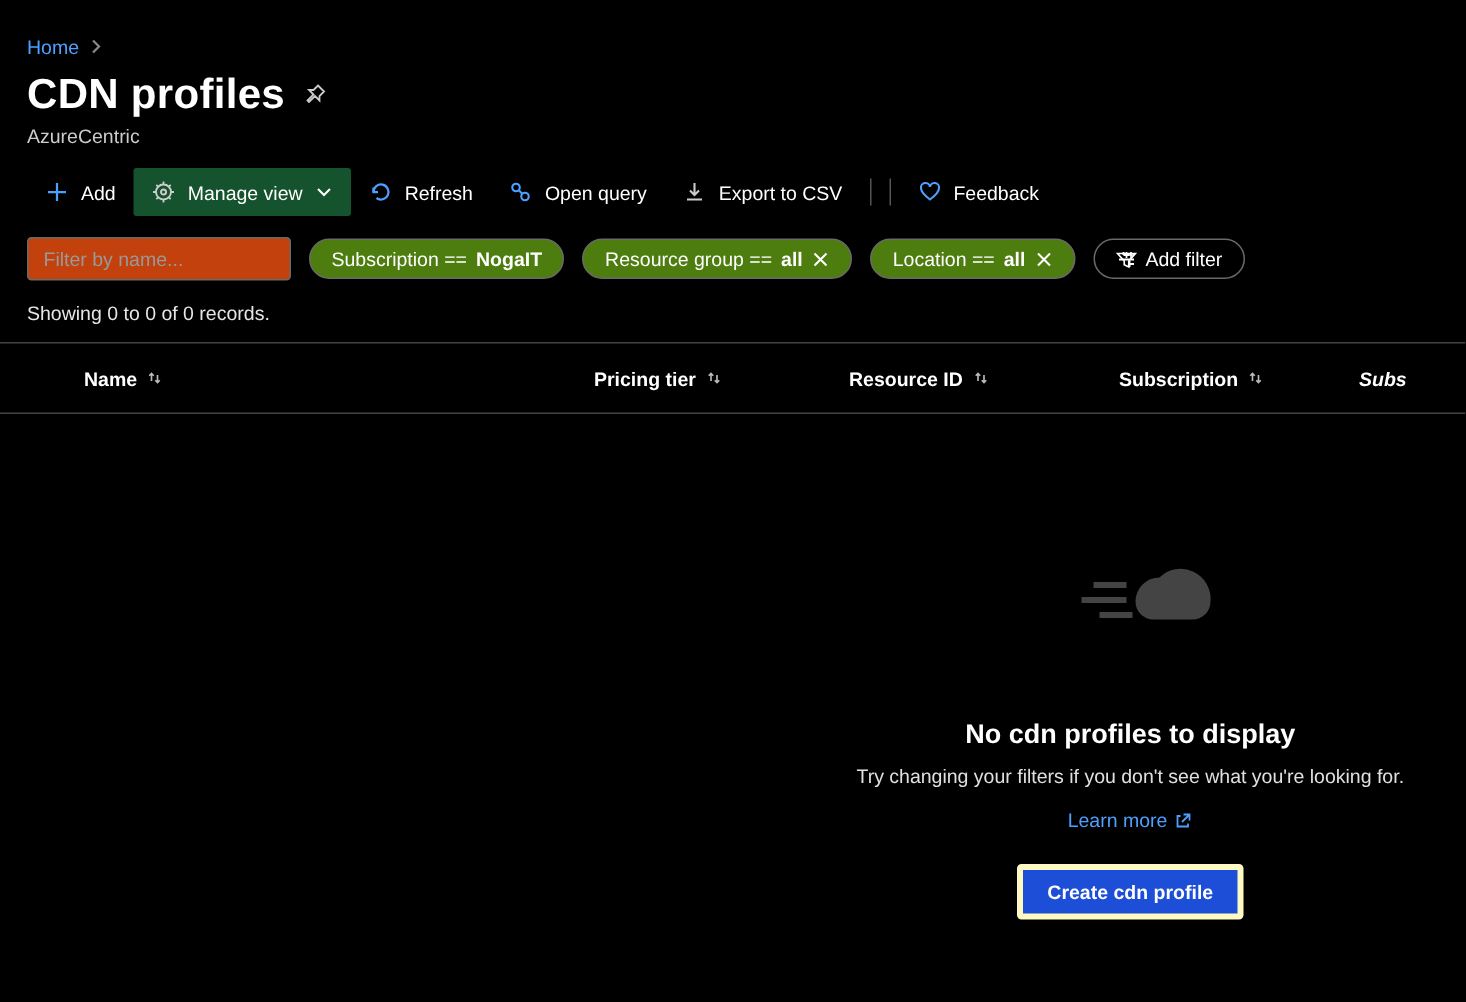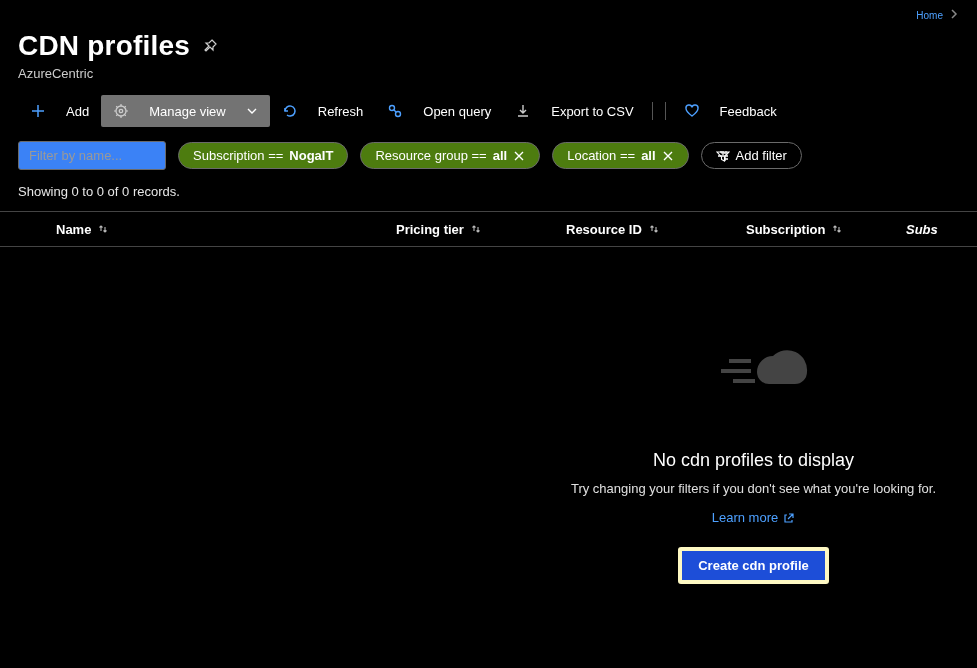--- a/index.html
+++ b/index.html
@@ -15,10 +15,9 @@
   .breadcrumb {
     display: flex;
     align-items: center;
-    padding: 8px 18px 4px;
+    padding: 24px 18px 4px;
     gap: 6px;
-    font-size: 10px;
-    justify-content: flex-end;
+    font-size: 13px;
   }
   .breadcrumb-link { color: #4da0ff; text-decoration: none; cursor: pointer; }
   .breadcrumb-chevron { color: #888; font-size: 12px; }

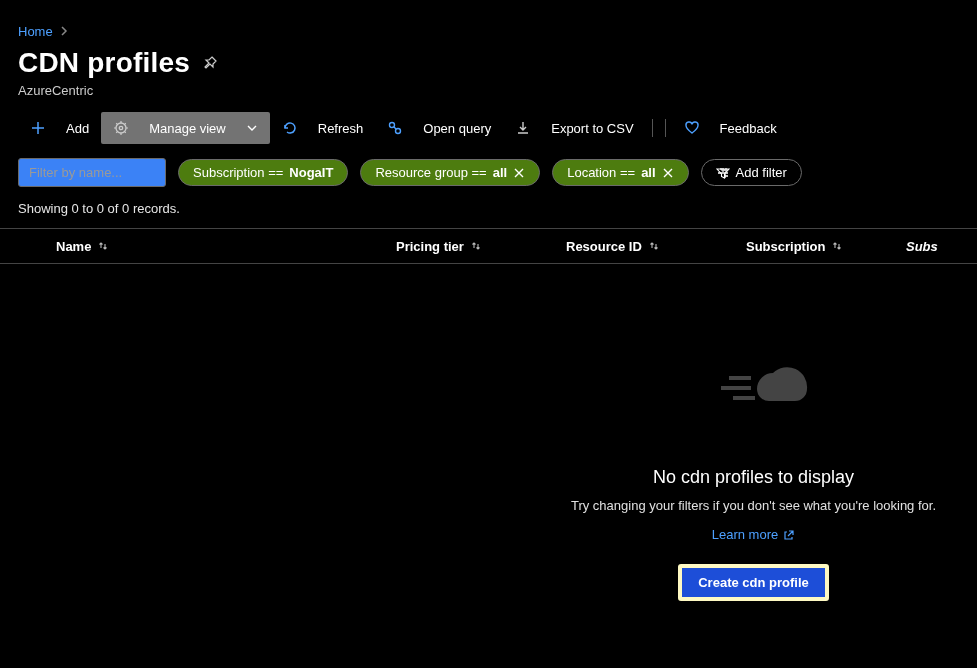--- a/index.html
+++ b/index.html
@@ -51,7 +51,7 @@
   .tb-btn {
     display: flex;
     align-items: center;
-    gap: 20px;
+    gap: 8px;
     padding: 8px 12px;
     background: none;
     border: none;

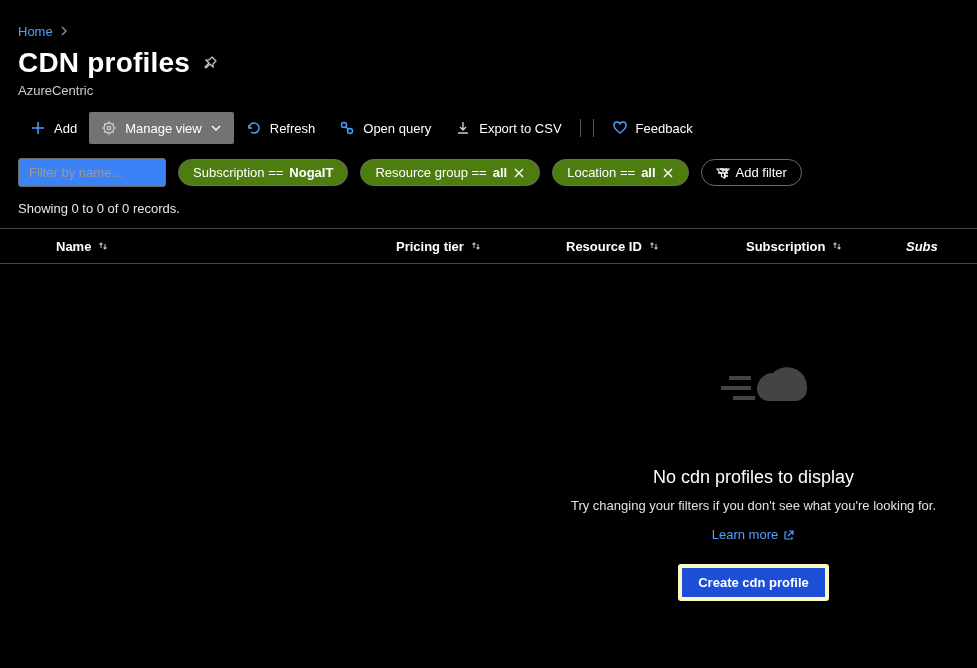--- a/index.html
+++ b/index.html
@@ -61,7 +61,7 @@
     font-family: inherit;
     border-radius: 2px;
   }
-  .tb-btn.active { background: #737373; align-items: center; }
+  .tb-btn.active { background: #14532d; align-items: center; }
   .tb-btn.disabled { color: #6a6a6a; cursor: default; }
   .tb-btn.disabled svg { stroke: #6a6a6a; fill:#6a6a6a;}
   .tb-sep { width: 1px; height: 18px; background: #555; margin: 0 6px; }

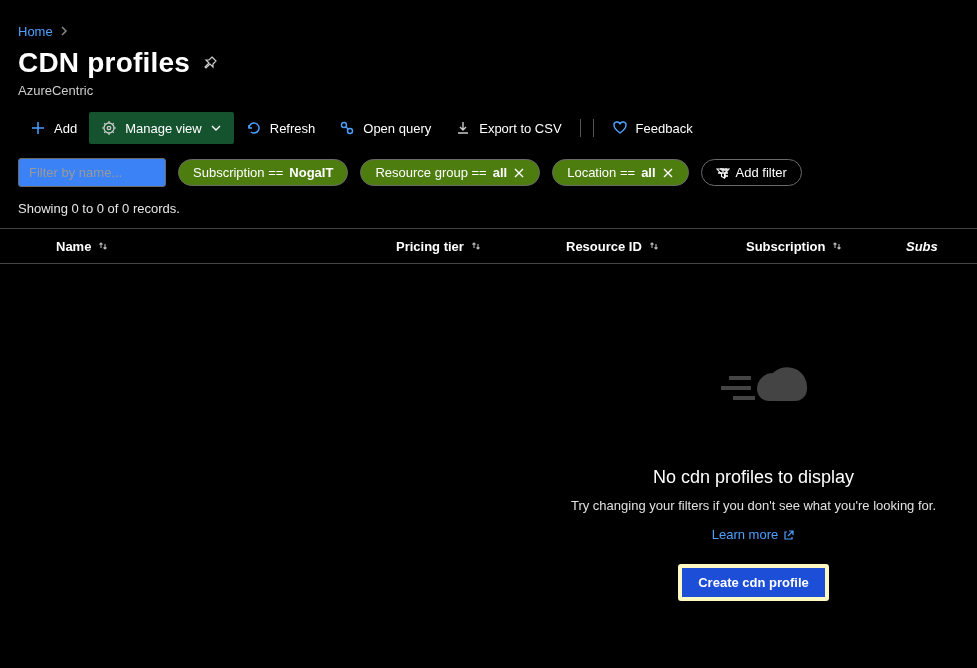--- a/index.html
+++ b/index.html
@@ -74,13 +74,13 @@
     flex-wrap: wrap;
   }
   .filter-input {
-    background: #3b82f6;
+    background: #c2410c;
     border: 1px solid #6a6a6a;
     border-radius: 3px;
     padding: 6px 10px;
     color: #fff;
     font-size: 13px;
-    width: 148px;
+    width: 176px;
     font-family: inherit;
   }
   .filter-input::placeholder { color: #999; }

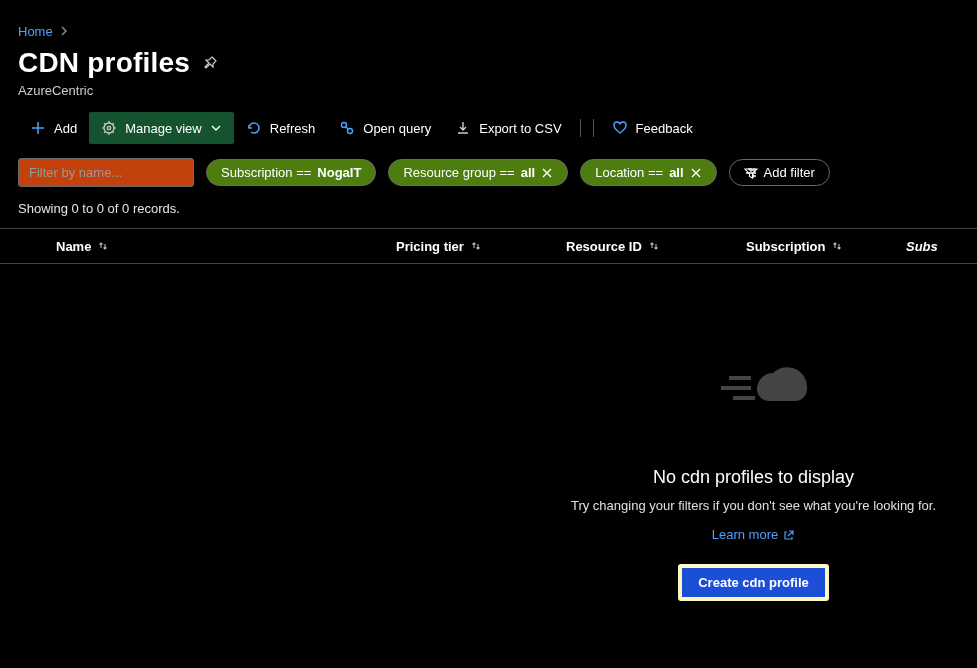--- a/index.html
+++ b/index.html
@@ -119,7 +119,7 @@
     border-top: 1px solid #444;
     border-bottom: 1px solid #444;
     padding: 0 18px;
-    height: 36px;
+    height: 48px;
     font-size: 13px;
     font-weight: 600;
   }

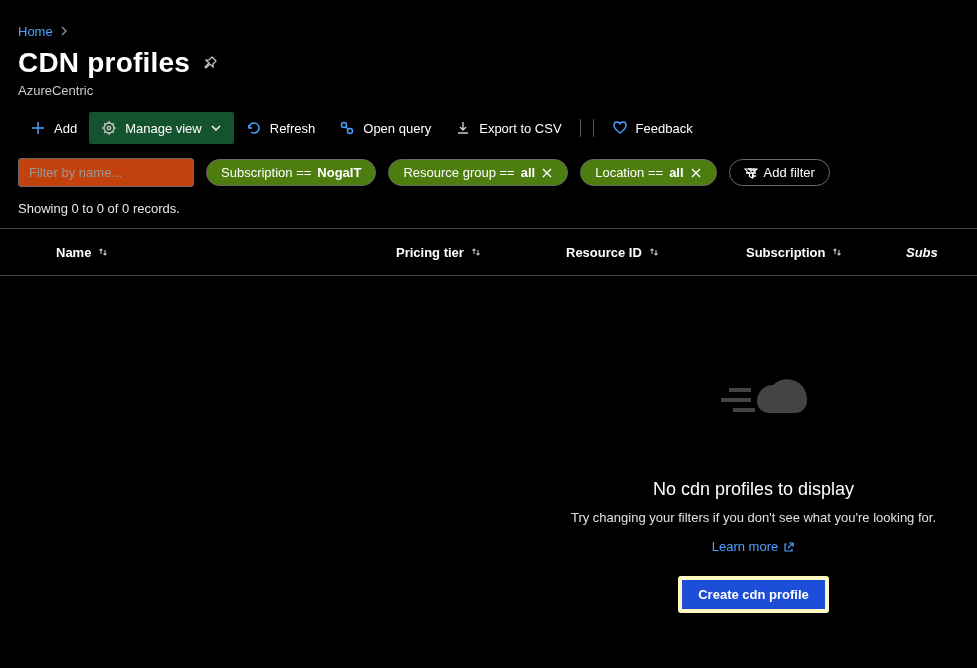--- a/index.html
+++ b/index.html
@@ -143,7 +143,7 @@
   }
   .empty-title {
     font-size: 18px;
-    font-weight: 400;
+    font-weight: 700;
     color: #fff;
     margin-top: 50px;
   }

